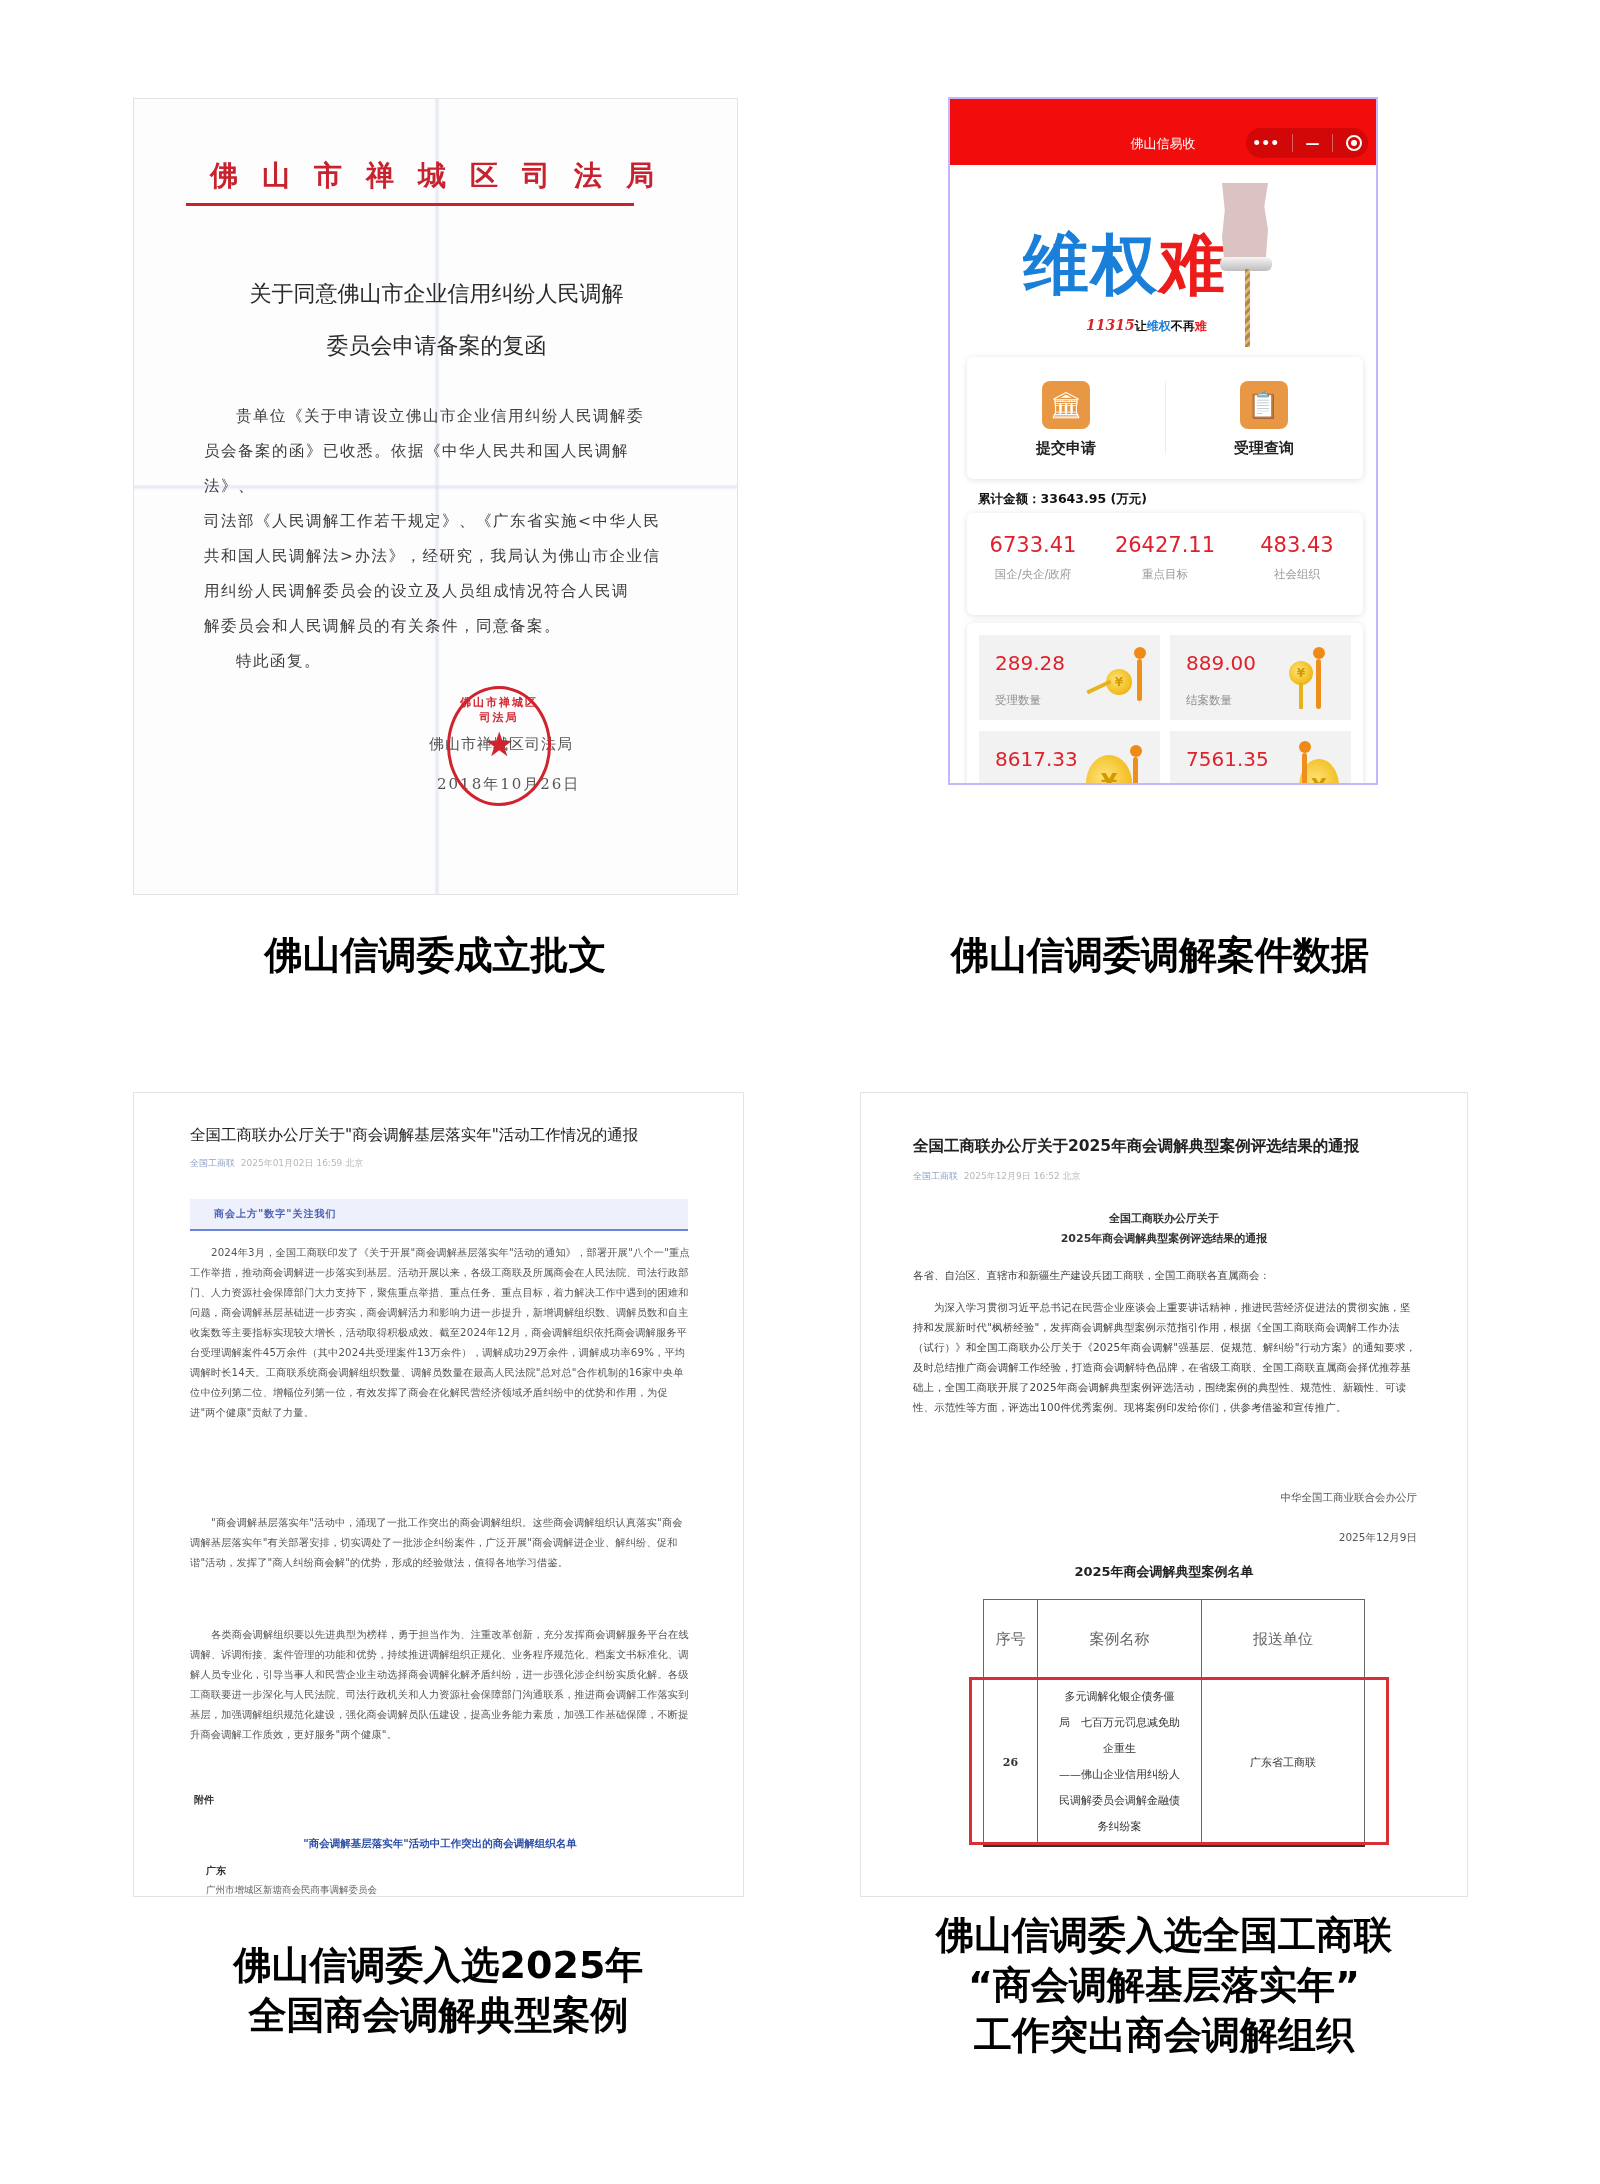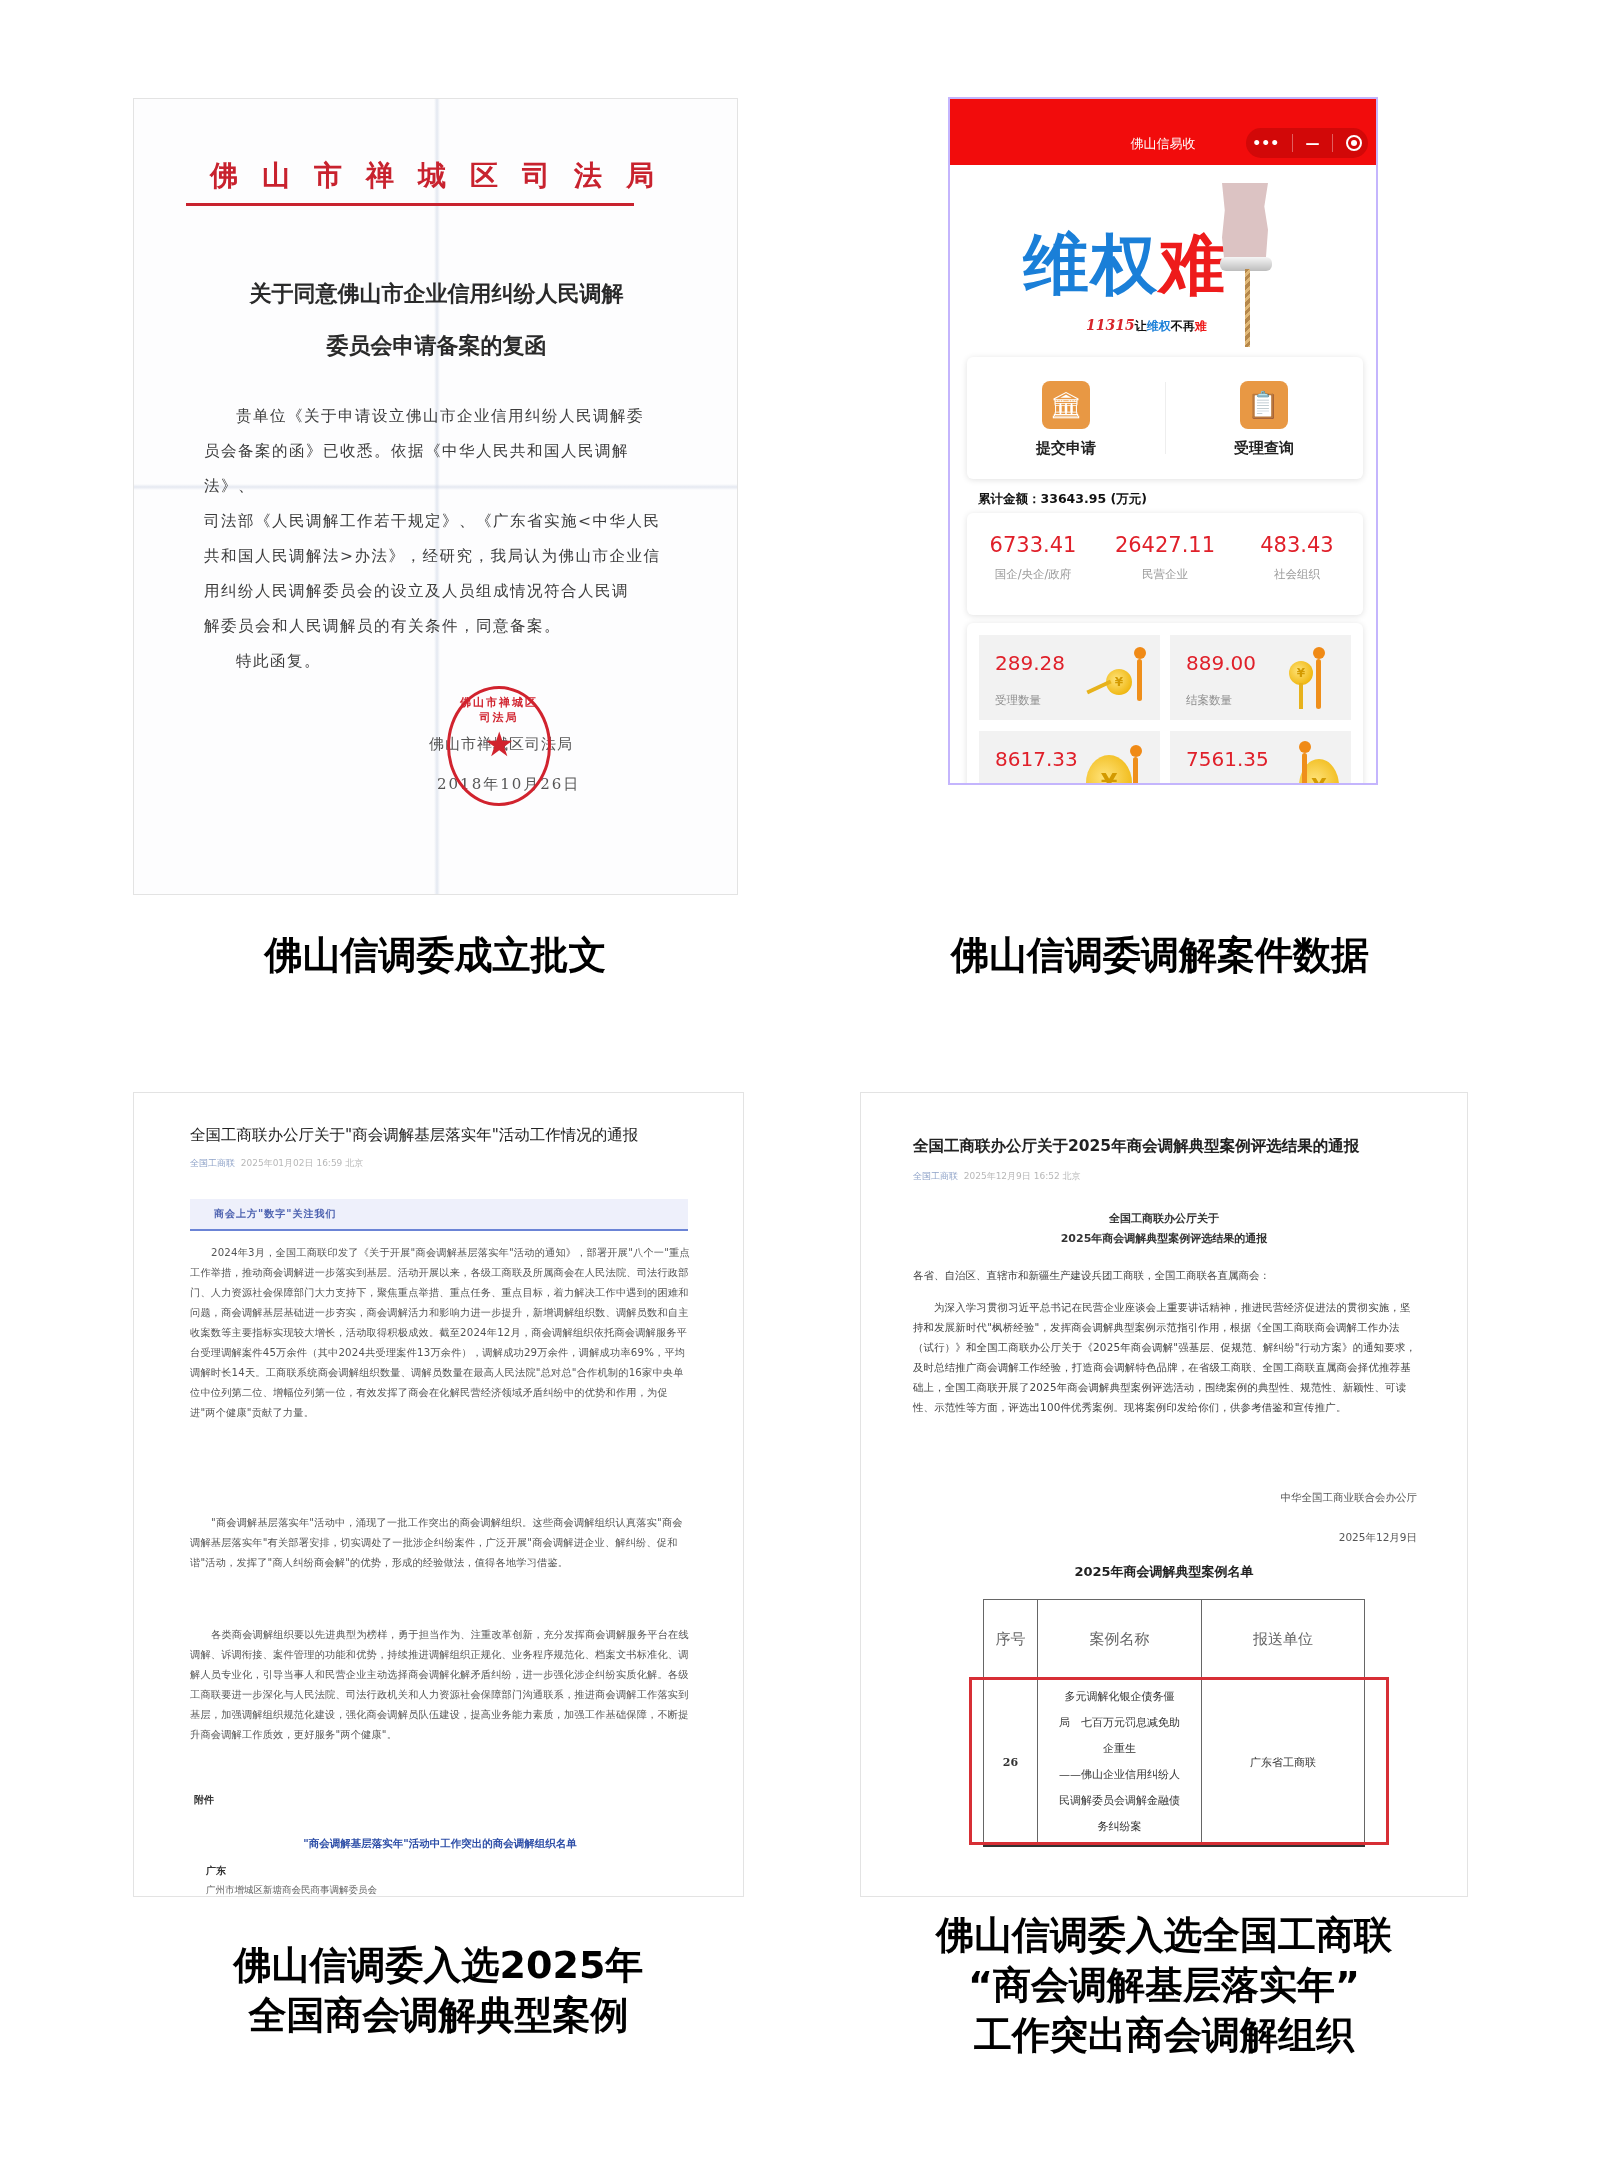--- a/index.html
+++ b/index.html
@@ -18,7 +18,7 @@
              font-family: "DejaVu Serif", serif; font-weight: bold; font-size: 28px; letter-spacing: 24px; }
   #p1 .redline { position: absolute; left: 52px; top: 104px; width: 448px; height: 3px; background: #c8222e; }
   #p1 .title { position: absolute; left: 40px; width: 525px; text-align: center; font-family: "DejaVu Serif", serif;
-               font-weight: bold; font-size: 22px; color: #2a2a2a; }
+               font-weight: normal; font-size: 22px; color: #2a2a2a; }
   #p1 .t1 { top: 180px; } #p1 .t2 { top: 232px; }
   #p1 .body { position: absolute; left: 70px; top: 300px; width: 460px; font-family: "DejaVu Serif", serif;
               font-size: 15.5px; line-height: 35px; color: #3b3b3b; letter-spacing: 1.5px; }

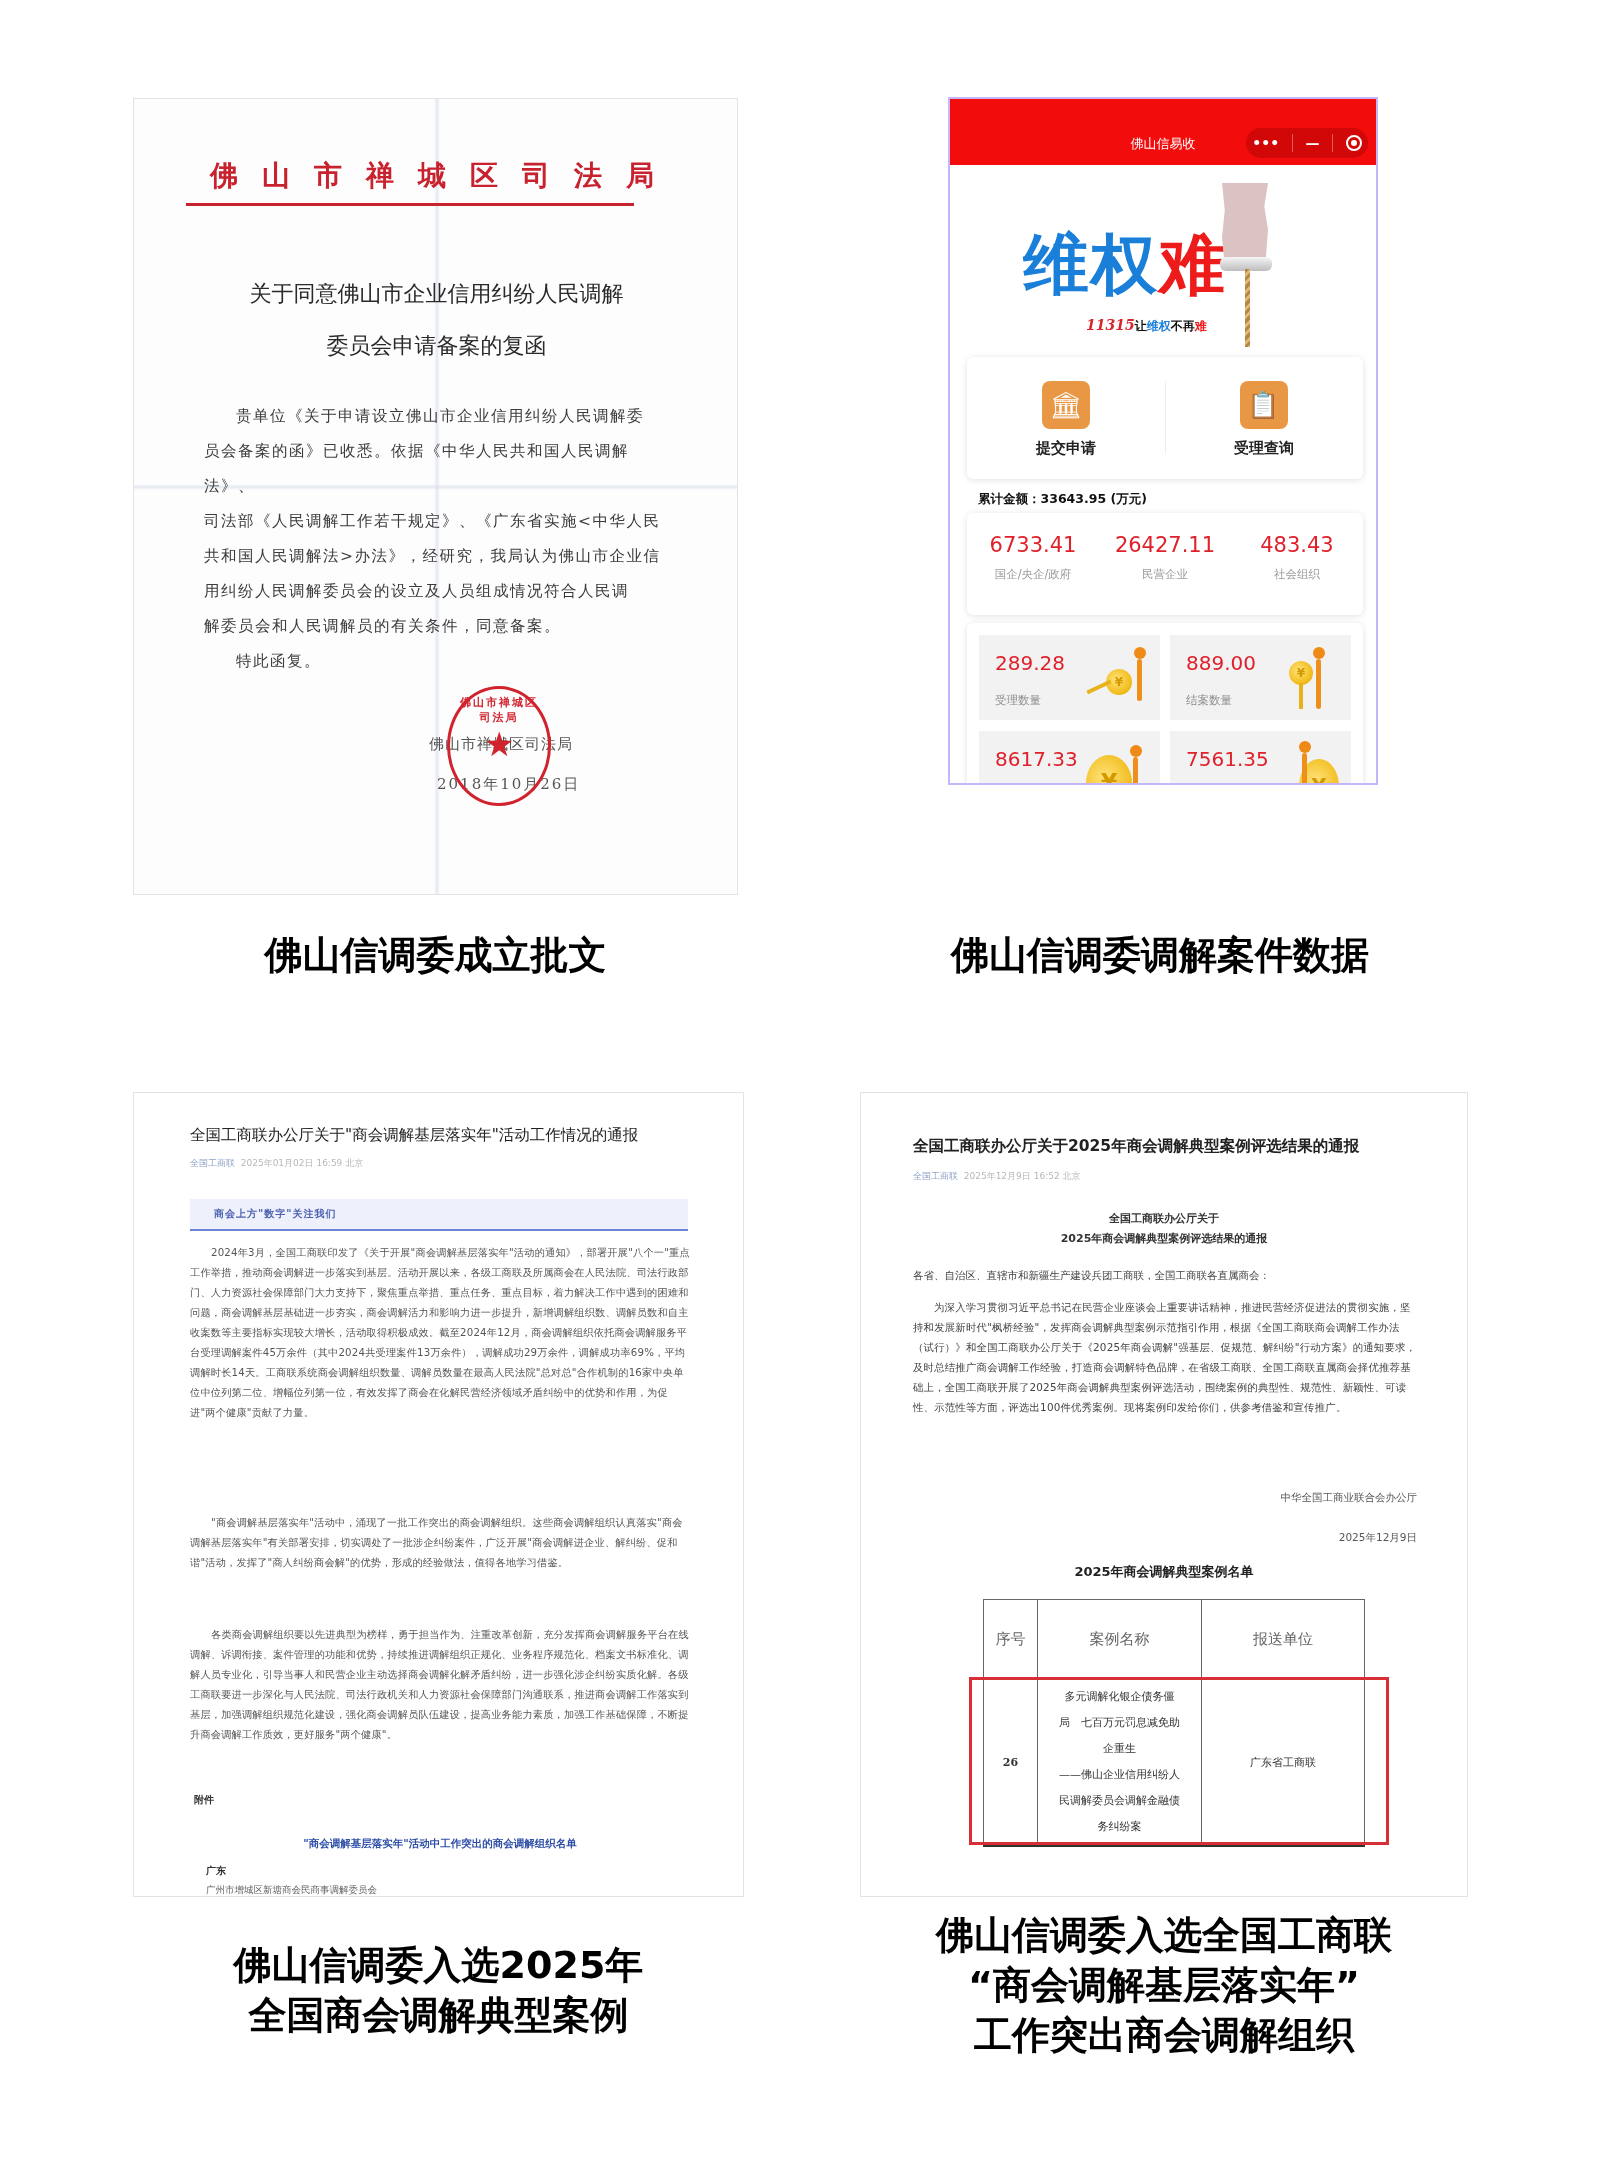--- a/index.html
+++ b/index.html
@@ -191,7 +191,7 @@
       </div>
     <div class="sum">
         <div class="v">26427.11</div>
-        <div class="l">民营企业</div>
+        <div class="l">重点目标</div>
       </div>
     <div class="sum">
         <div class="v">483.43</div>

